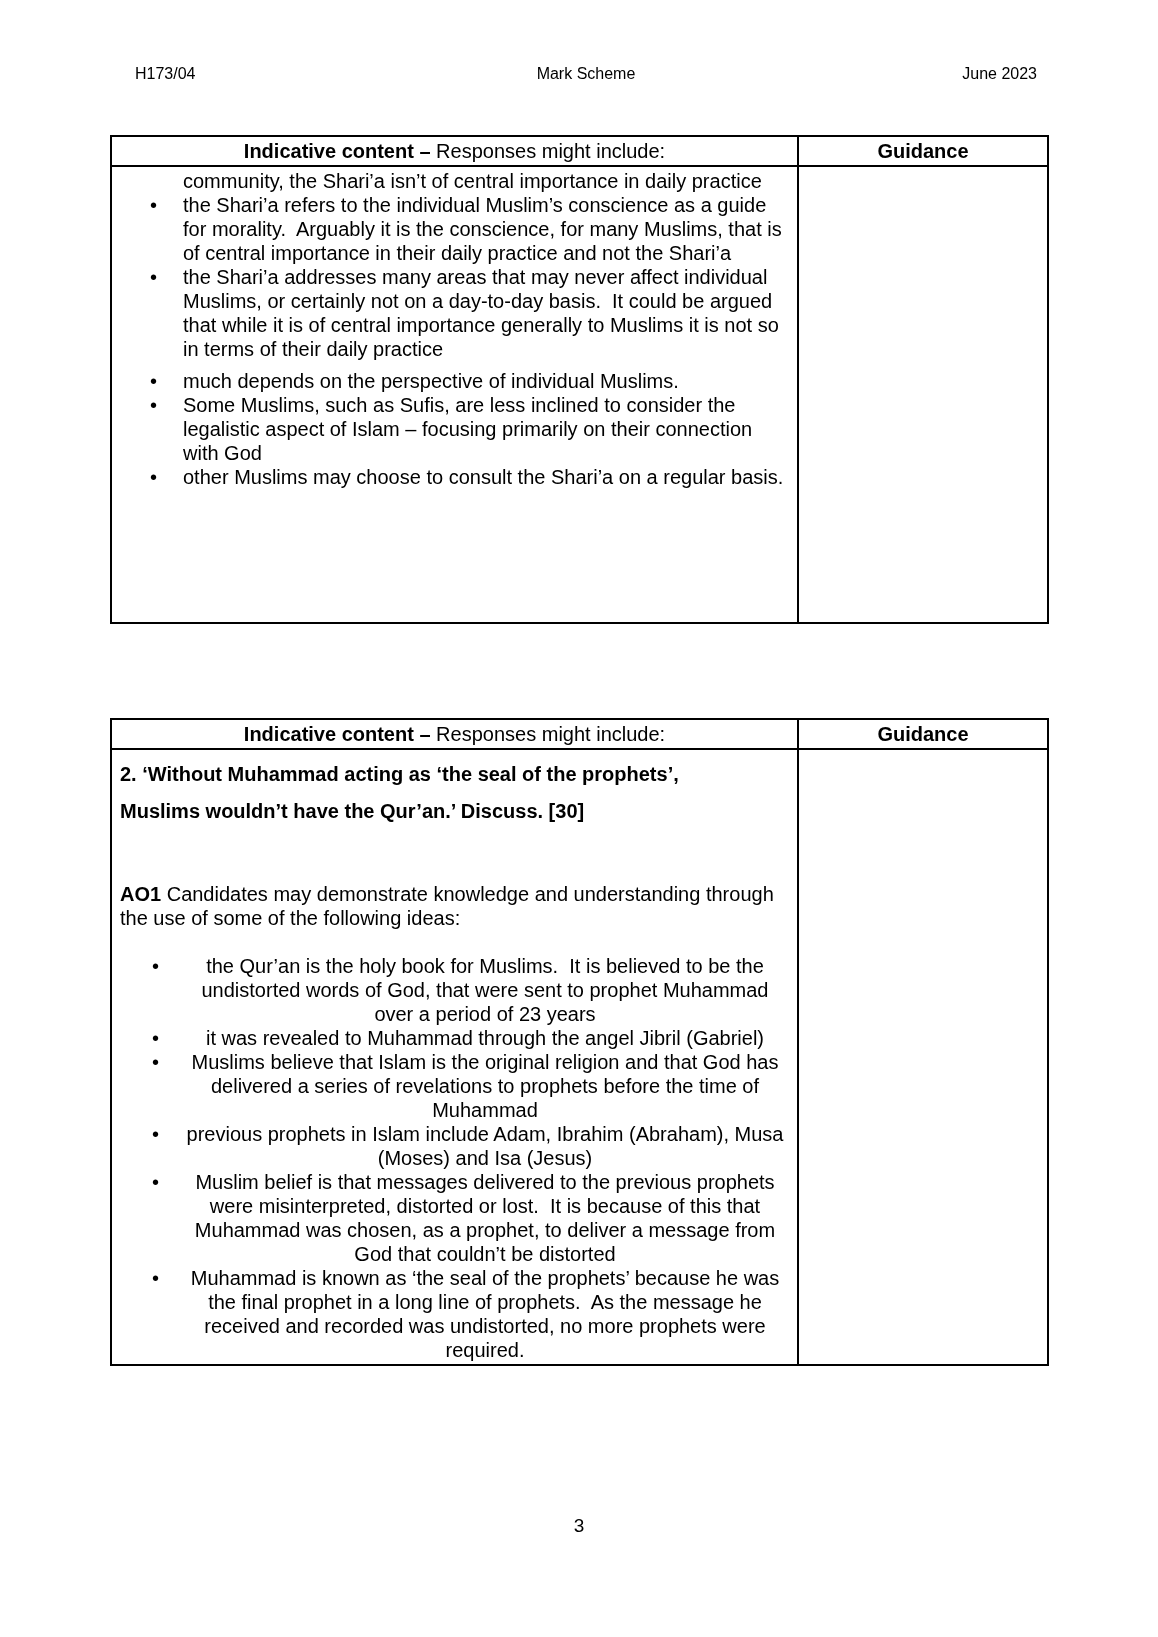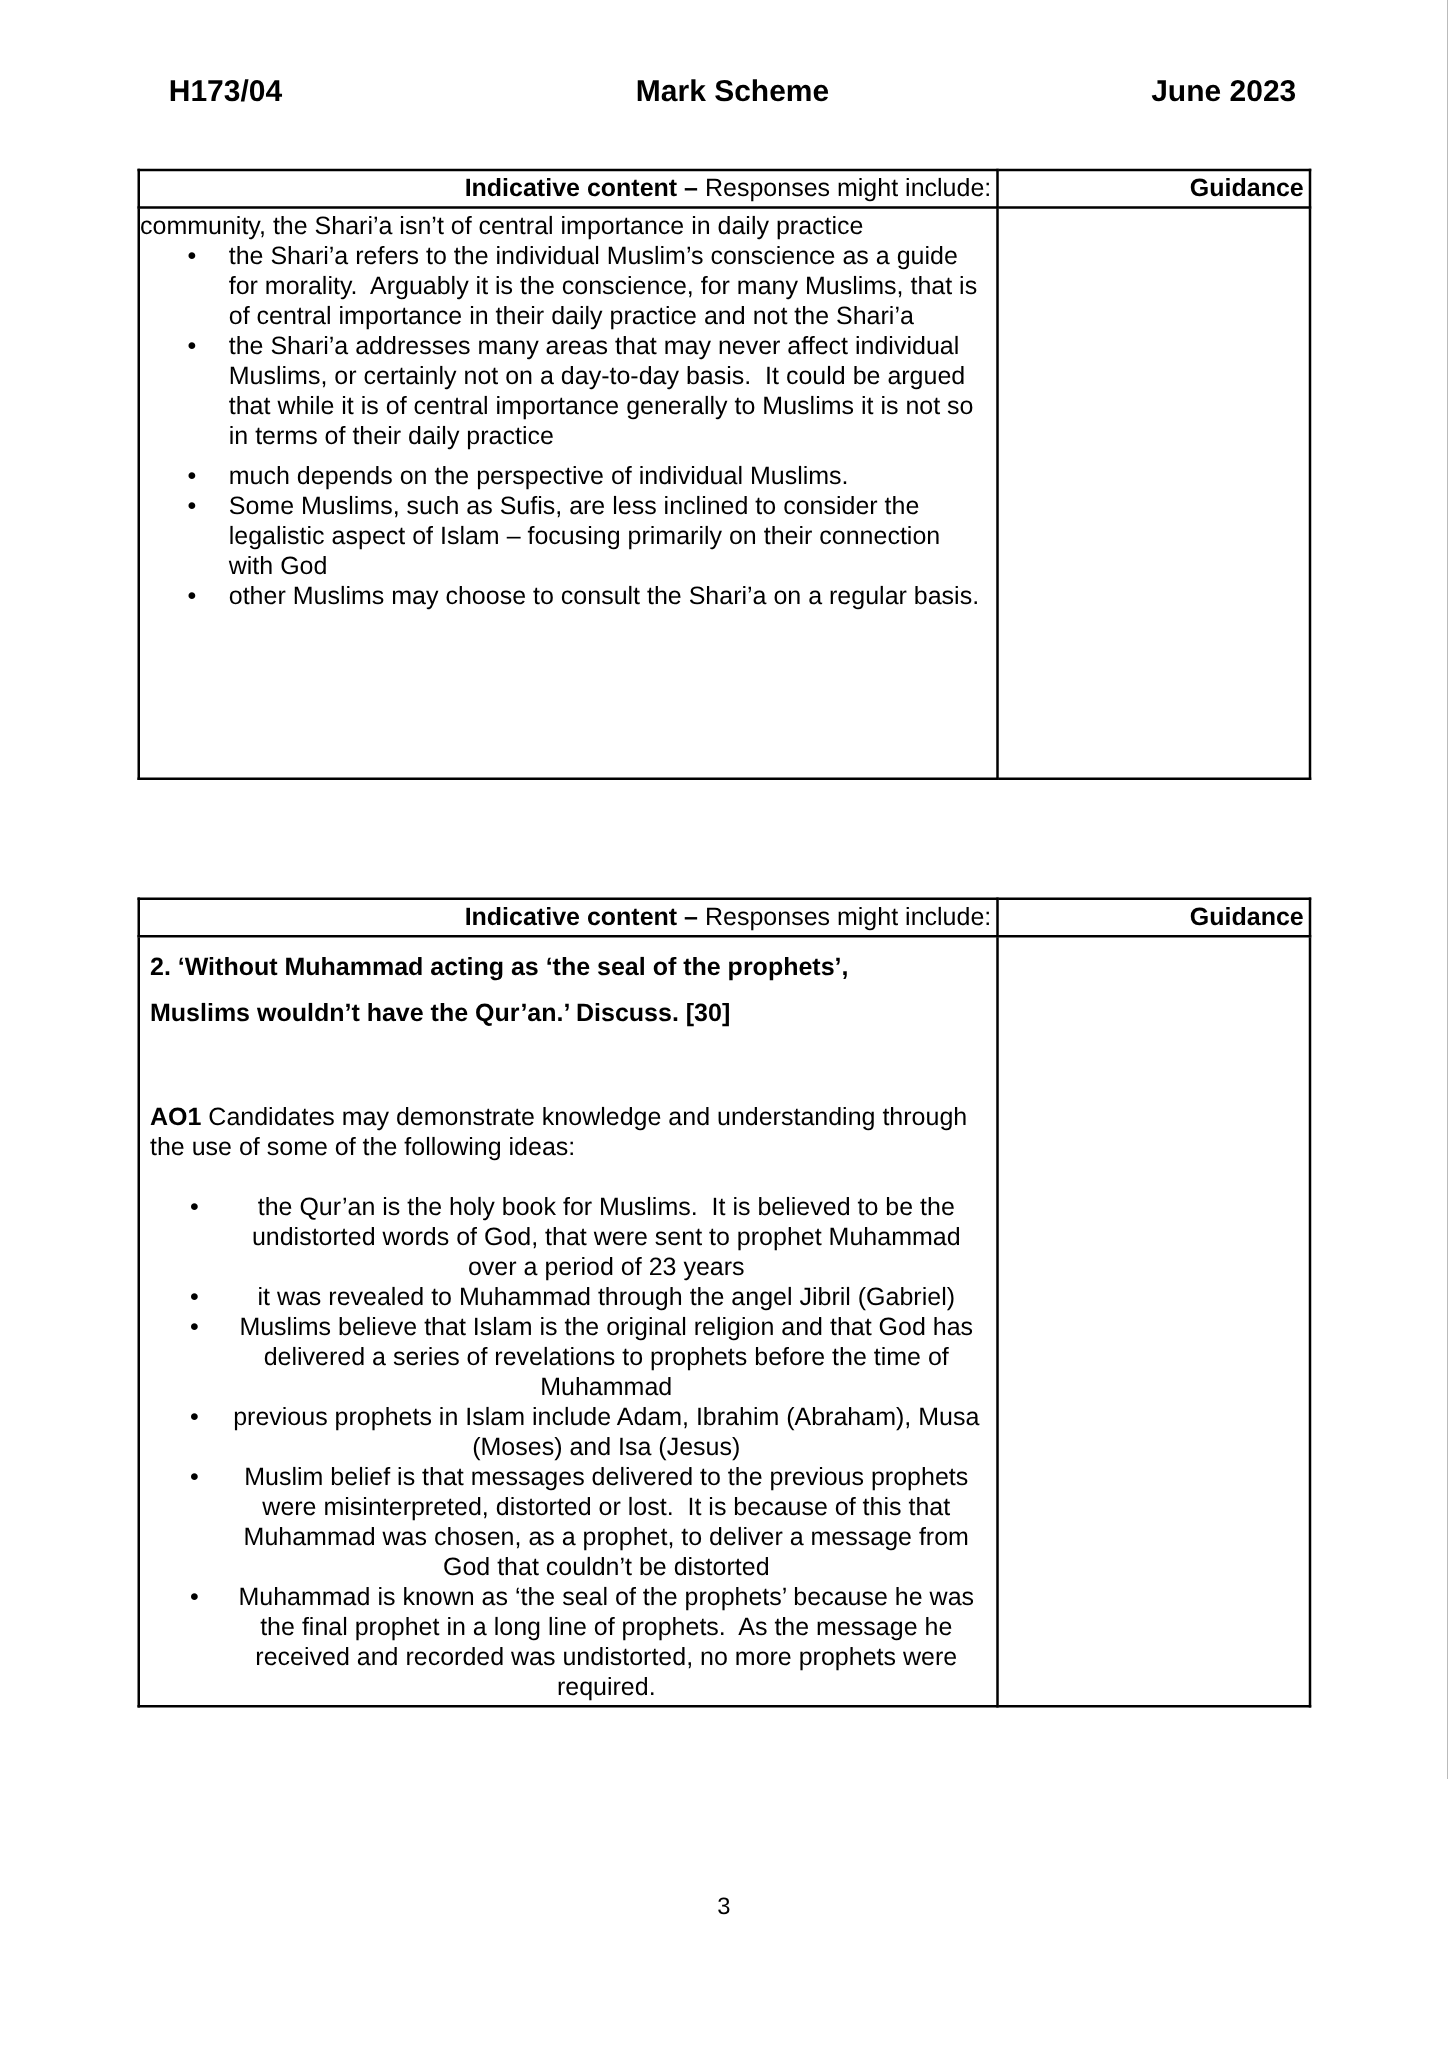--- a/index.html
+++ b/index.html
@@ -18,7 +18,7 @@
   .doc-header {
     position:absolute; top:62px; left:135px; right:121px;
     display:flex; justify-content:space-between; align-items:flex-start;
-    font-weight:bold; font-size:24px;
+    font-weight:normal; font-size:16px;
   }
   .doc-header .center-title { position:absolute; left:0; right:0; text-align:center; }
   .mark-table {

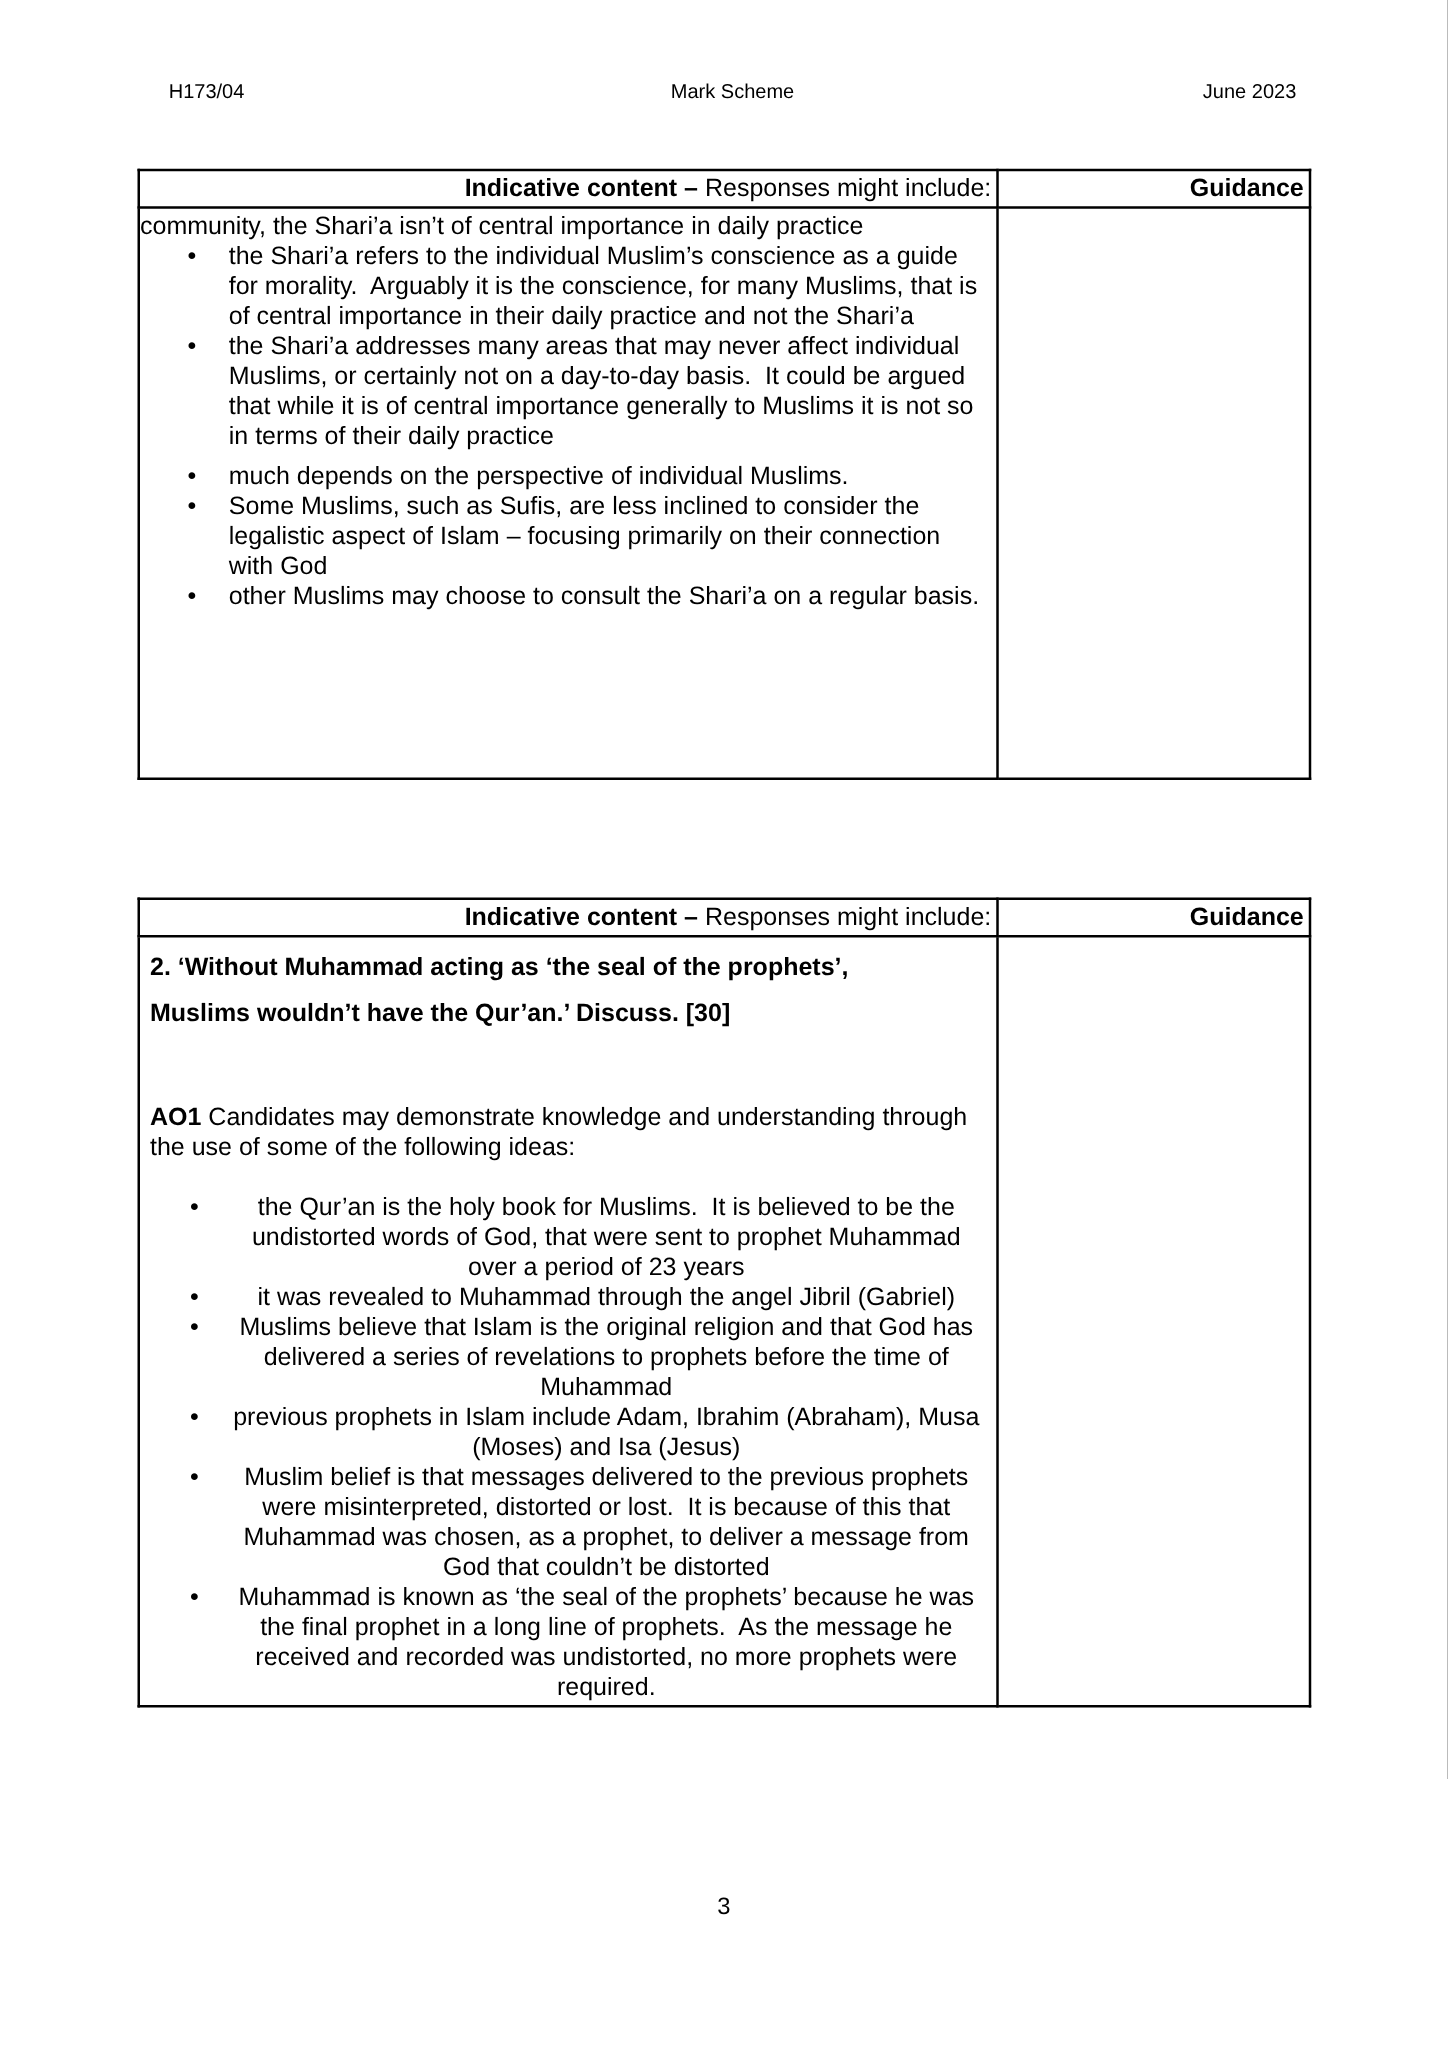--- a/index.html
+++ b/index.html
@@ -35,7 +35,7 @@
   }
   .head-row th {
     height:30px;
-    text-align:right;
+    text-align:center;
     vertical-align:middle;
     padding:2px 4px;
   }

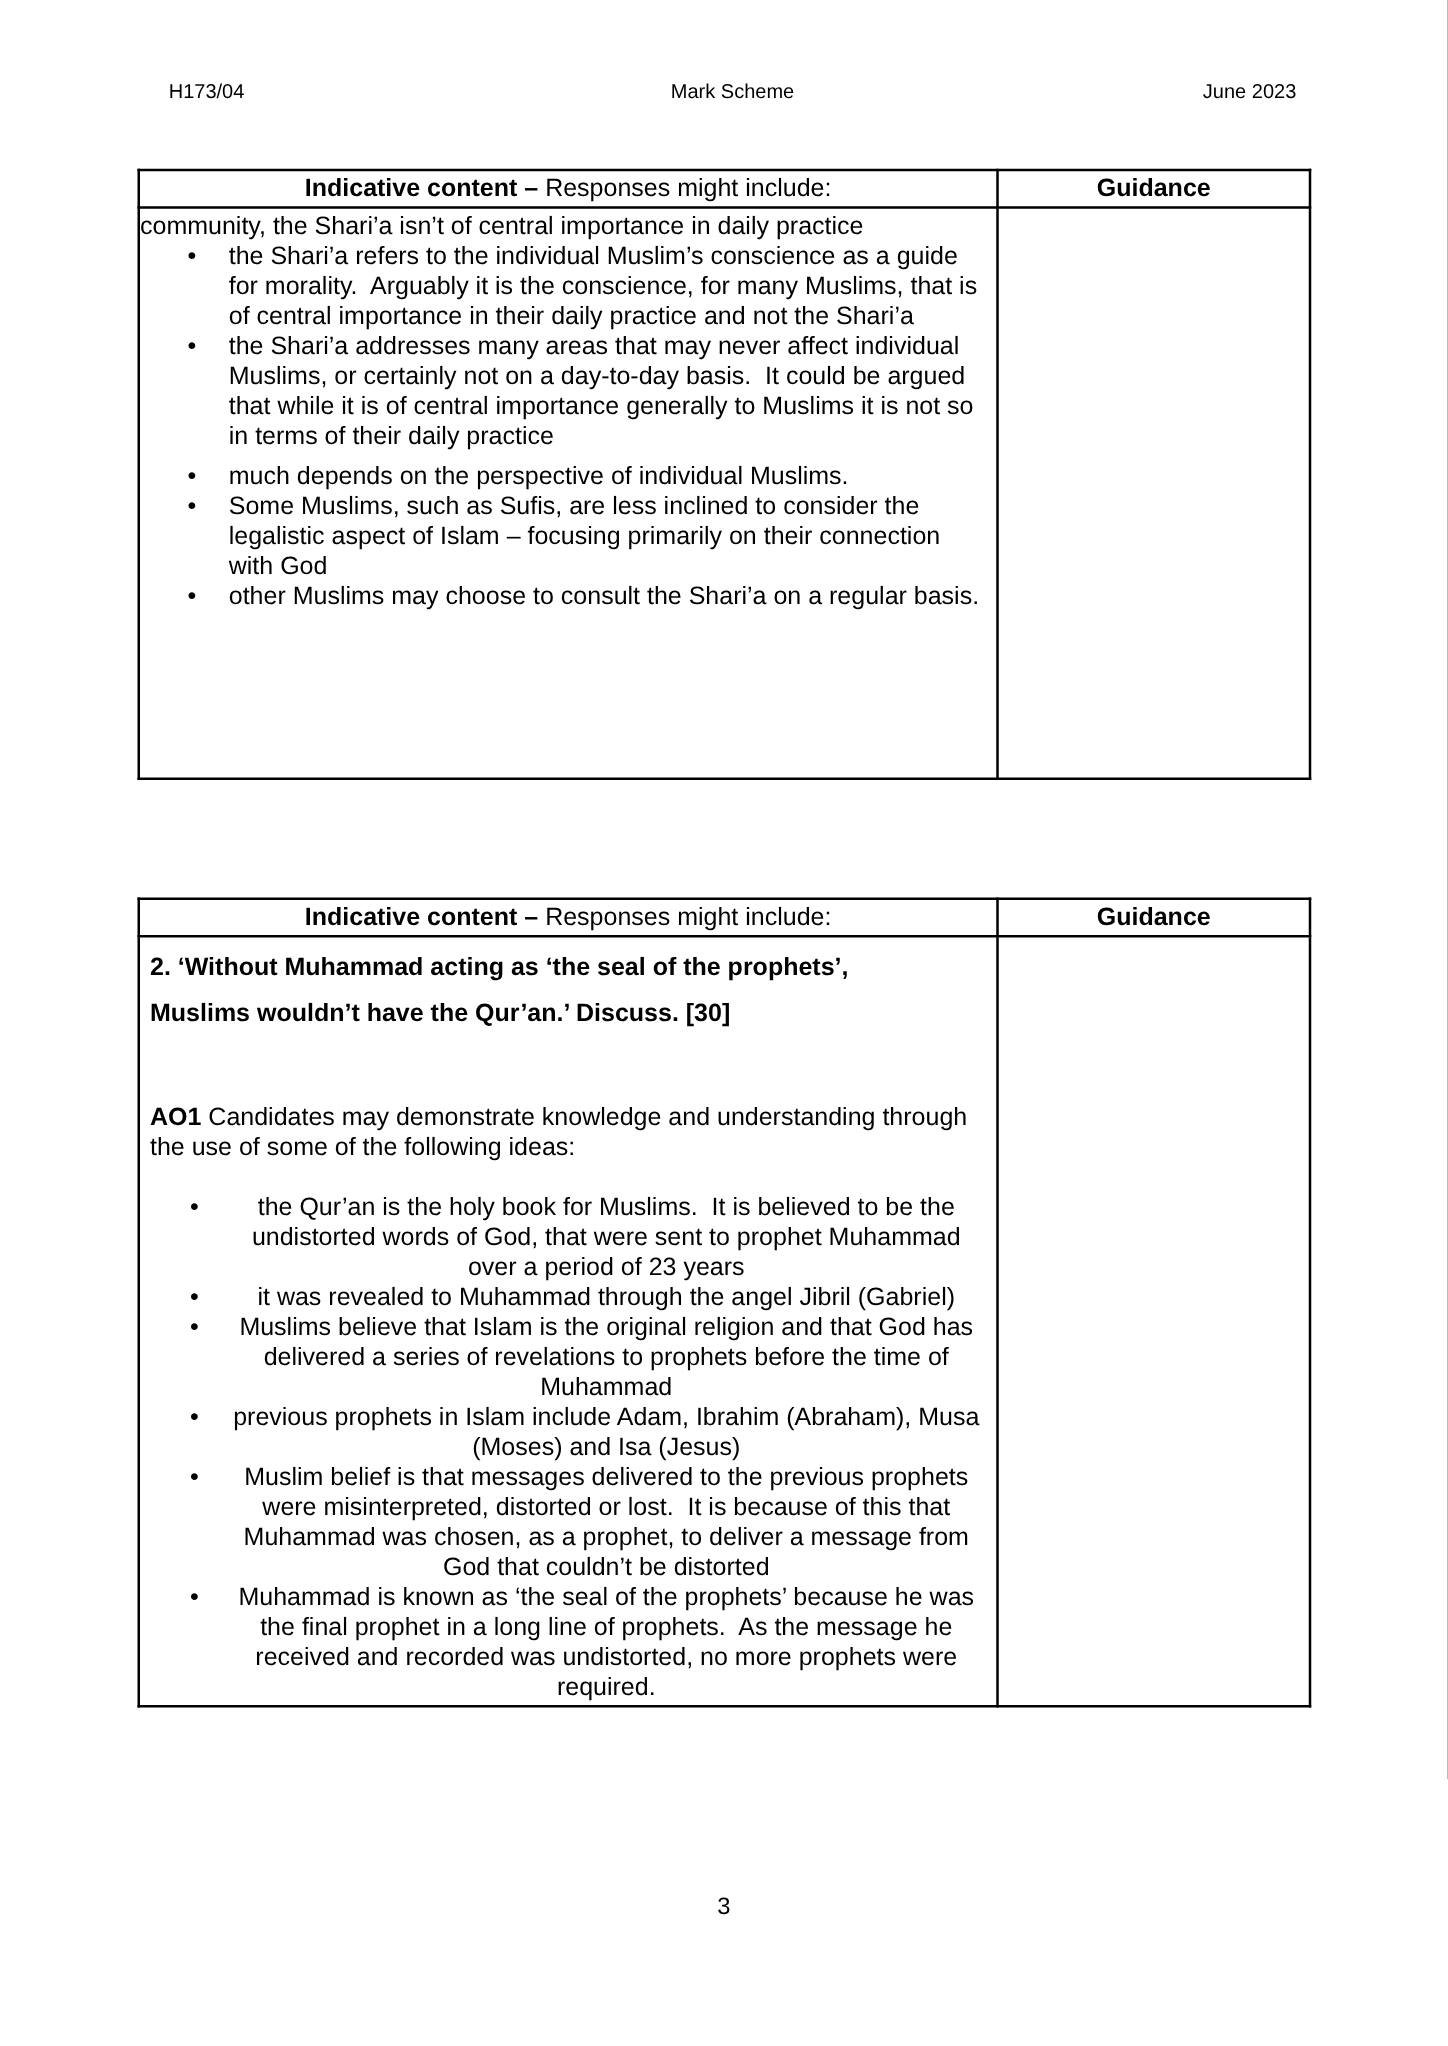--- a/index.html
+++ b/index.html
@@ -46,7 +46,7 @@
   .h457 { height:457px; }
   .h646 { height:508px; }
   .h69 { height:69px; padding:5px 10px 2px 8px; }
-  .cont-line { }
+  .cont-line { margin-left:71px; }
   ul.bullets { list-style:none; }
   ul.bullets > li { position:relative; padding-left:71px; }
   ul.bullets > li::before {

